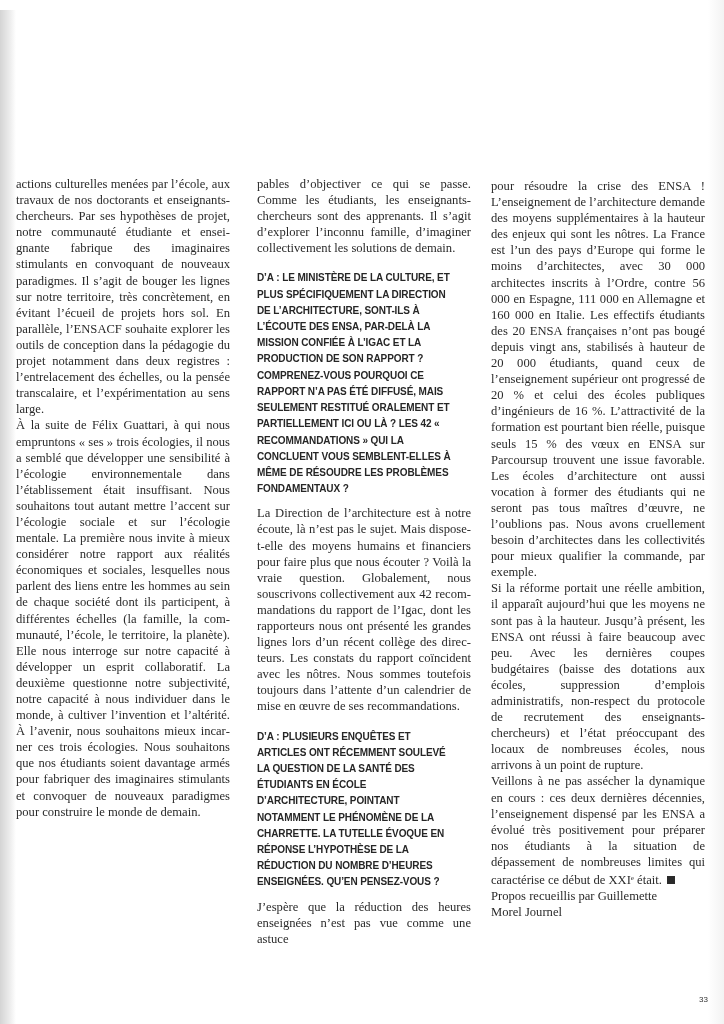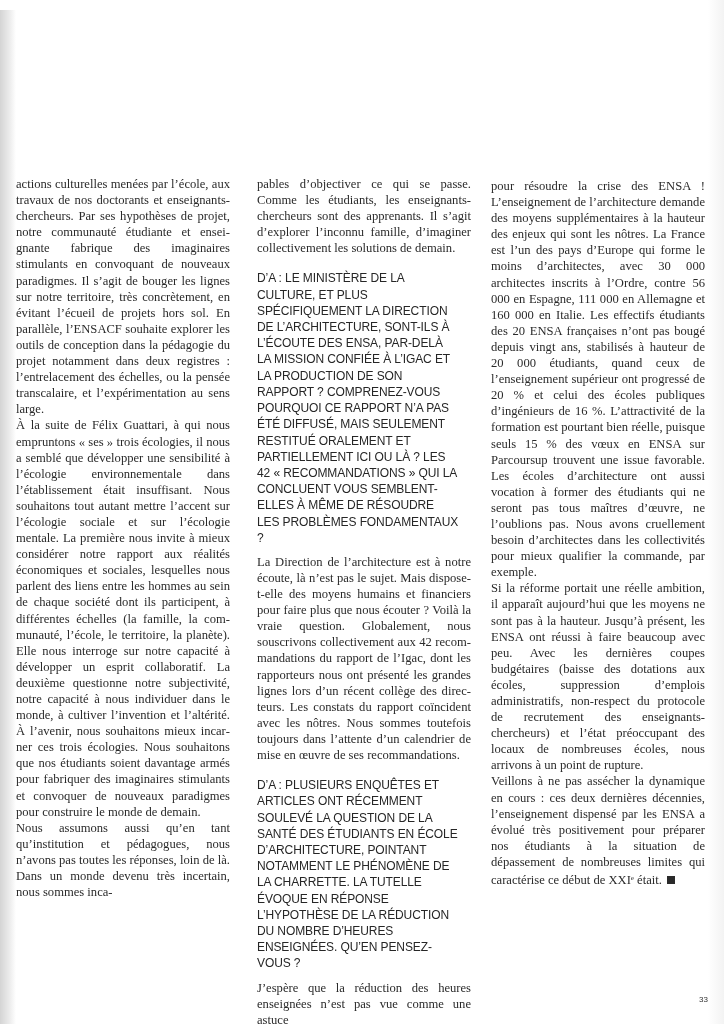--- a/index.html
+++ b/index.html
@@ -33,8 +33,8 @@
   .question {
     margin: 14px 12px 0 0;
     font-family: "Liberation Sans", "DejaVu Sans", sans-serif;
-    font-size: 12px;
-    font-weight: normal;
+    font-size: 10px;
+    font-weight: bold;
     line-height: 16.2px;
     letter-spacing: -0.1px;
     color: #262626;

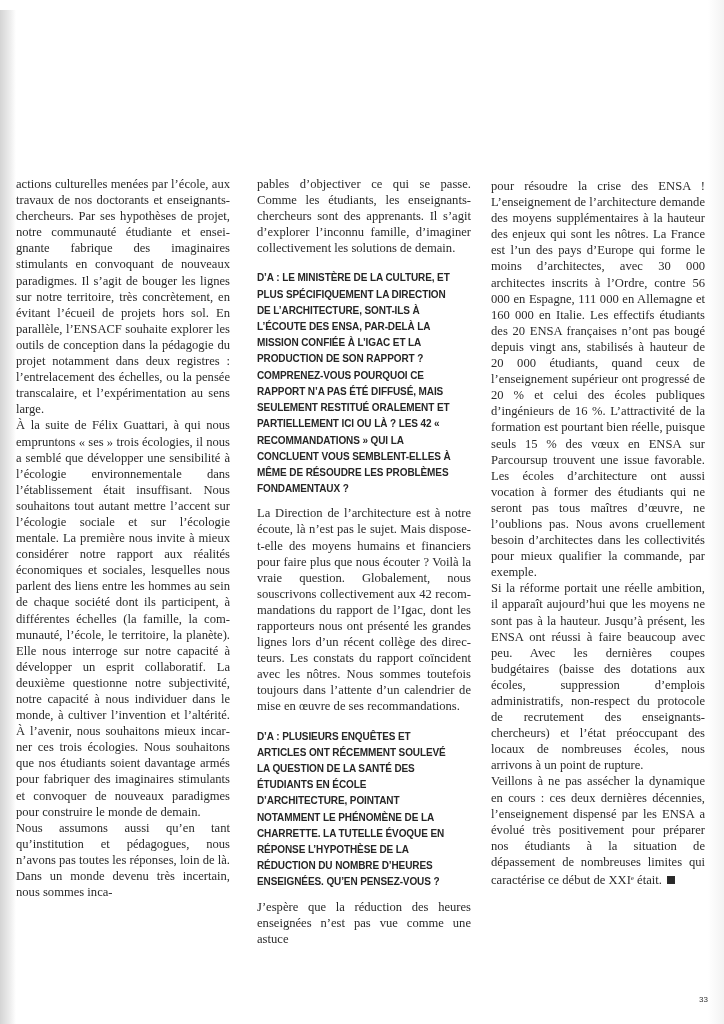--- a/index.html
+++ b/index.html
@@ -62,7 +62,6 @@
 <div class="column" id="col1">
   <p>actions culturelles menées par l’école, aux travaux de nos doctorants et enseignants-chercheurs. Par ses hypothèses de projet, notre communauté étudiante et ensei­gnante fabrique des imaginaires stimulants en convoquant de nouveaux paradigmes. Il s’agit de bouger les lignes sur notre terri­toire, très concrètement, en évitant l’écueil de projets hors sol. En parallèle, l’ENSACF souhaite explorer les outils de conception dans la pédagogie du projet notamment dans deux registres : l’entrelacement des échelles, ou la pensée transcalaire, et l’expé­rimentation au sens large.</p>
   <p>À la suite de Félix Guattari, à qui nous empruntons « ses » trois écologies, il nous a semblé que développer une sensi­bilité à l’écologie environnementale dans l’établissement était insuffisant. Nous souhaitons tout autant mettre l’accent sur l’écologie sociale et sur l’écologie mentale. La première nous invite à mieux considérer notre rapport aux réalités économiques et sociales, lesquelles nous parlent des liens entre les hommes au sein de chaque société dont ils participent, à différentes échelles (la famille, la com­munauté, l’école, le territoire, la planète). Elle nous interroge sur notre capacité à développer un esprit collaboratif. La deuxième questionne notre subjectivité, notre capacité à nous individuer dans le monde, à cultiver l’invention et l’altérité. À l’avenir, nous souhaitons mieux incar­ner ces trois écologies. Nous souhaitons que nos étudiants soient davantage armés pour fabriquer des imaginaires stimulants et convoquer de nouveaux paradigmes pour construire le monde de demain.</p>
-  <p>Nous assumons aussi qu’en tant qu’institu­tion et pédagogues, nous n’avons pas toutes les réponses, loin de là. Dans un monde devenu très incertain, nous sommes inca-</p>
 </div>
 
 <div class="column" id="col2">

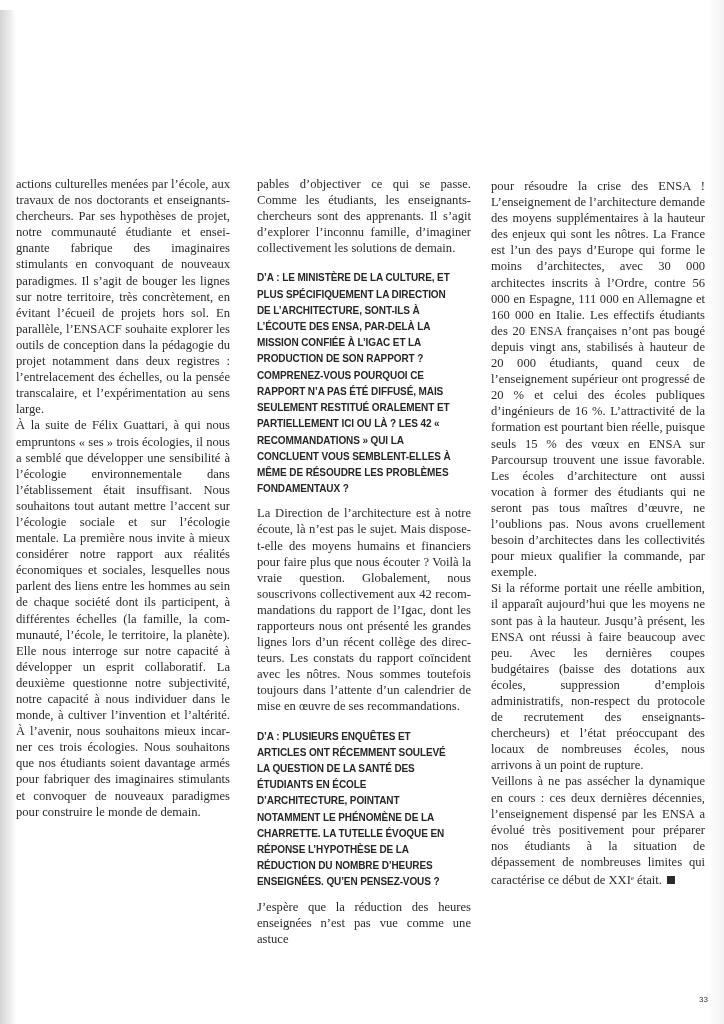--- a/index.html
+++ b/index.html
@@ -76,6 +76,7 @@
   <p>pour résoudre la crise des ENSA ! L’ensei­gnement de l’architecture demande des moyens supplémentaires à la hauteur des enjeux qui sont les nôtres. La France est l’un des pays d’Europe qui forme le moins d’architectes, avec 30 000 architectes ins­crits à l’Ordre, contre 56 000 en Espagne, 111 000 en Allemagne et 160 000 en Italie. Les effectifs étudiants des 20 ENSA fran­çaises n’ont pas bougé depuis vingt ans, stabilisés à hauteur de 20 000 étudiants, quand ceux de l’enseignement supérieur ont progressé de 20 % et celui des écoles publiques d’ingénieurs de 16 %. L’attractivi­té de la formation est pourtant bien réelle, puisque seuls 15 % des vœux en ENSA sur Parcoursup trouvent une issue favorable. Les écoles d’architecture ont aussi vocation à former des étudiants qui ne seront pas tous maîtres d’œuvre, ne l’oublions pas. Nous avons cruellement besoin d’archi­tectes dans les collectivités pour mieux qualifier la commande, par exemple.</p>
   <p>Si la réforme portait une réelle ambition, il apparaît aujourd’hui que les moyens ne sont pas à la hauteur. Jusqu’à présent, les ENSA ont réussi à faire beaucoup avec peu. Avec les dernières coupes budgétaires (baisse des dotations aux écoles, suppres­sion d’emplois administratifs, non-respect du protocole de recrutement des ensei­gnants-chercheurs) et l’état préoccupant des locaux de nombreuses écoles, nous arrivons à un point de rupture.</p>
   <p><span>Veillons à ne pas assécher la dynamique en cours : ces deux dernières décennies, l’en­seignement dispensé par les ENSA a évo­lué très positivement pour préparer nos étudiants à la situation de dépassement de nombreuses limites qui caractérise ce début de XXI</span><sup>e</sup><span> était.</span> <span class="end-mark"></span></p>
+  <p class="credit"><span>Propos recueillis par Guillemette</span><br><span>Morel Journel</span></p>
 </div>
 
 <div class="page-number">33</div>

